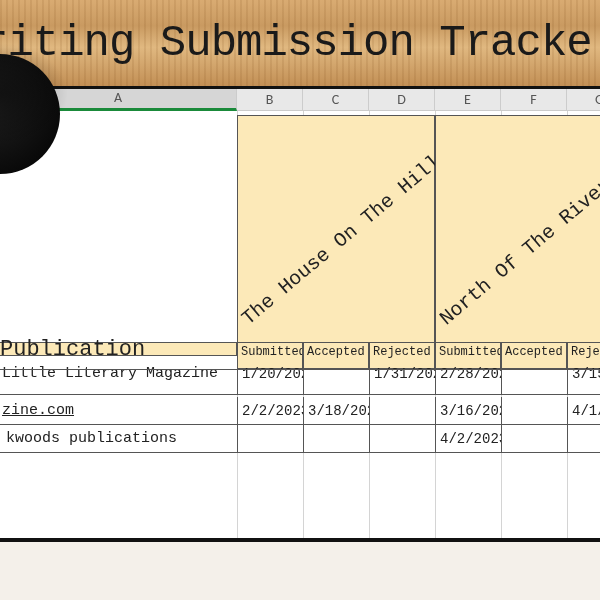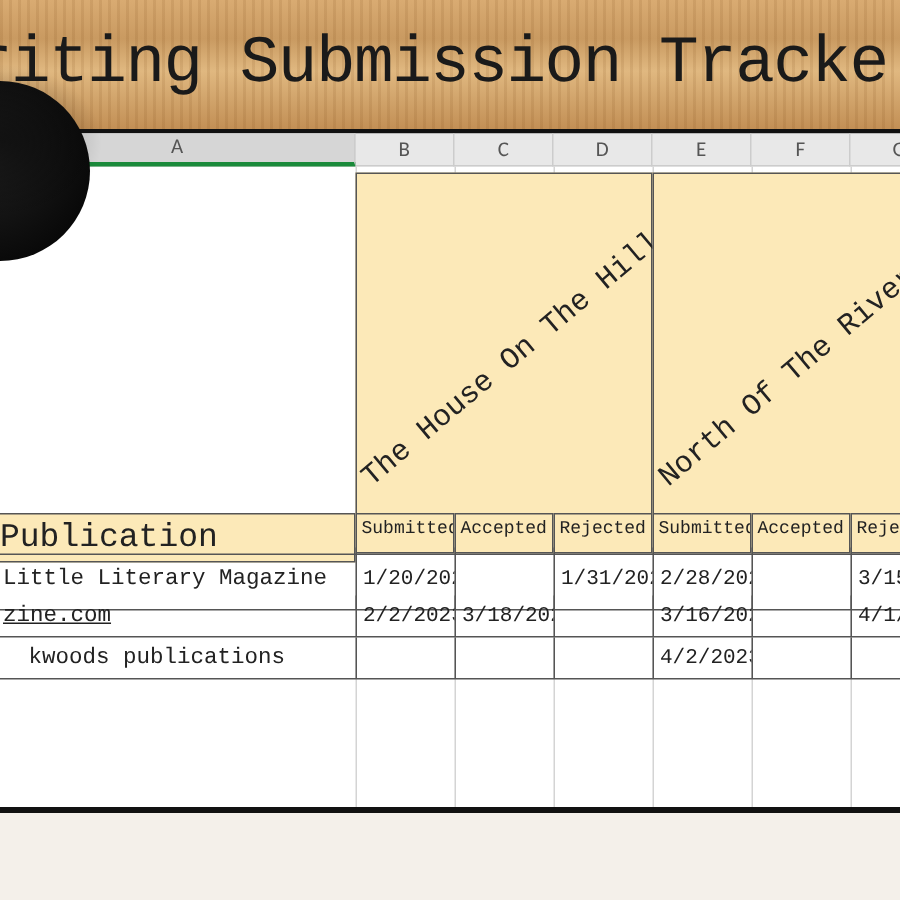--- a/index.html
+++ b/index.html
@@ -206,7 +206,7 @@
         </div>
       </div>
 
-    <div class="publication-head" style="left:-1px; top:231px; width:238px; height:33px;text-align:center;">
+    <div class="publication-head" style="left:-1px; top:231px; width:238px; height:14px;text-align:center;">
       <span>Publication</span>
     </div>
 

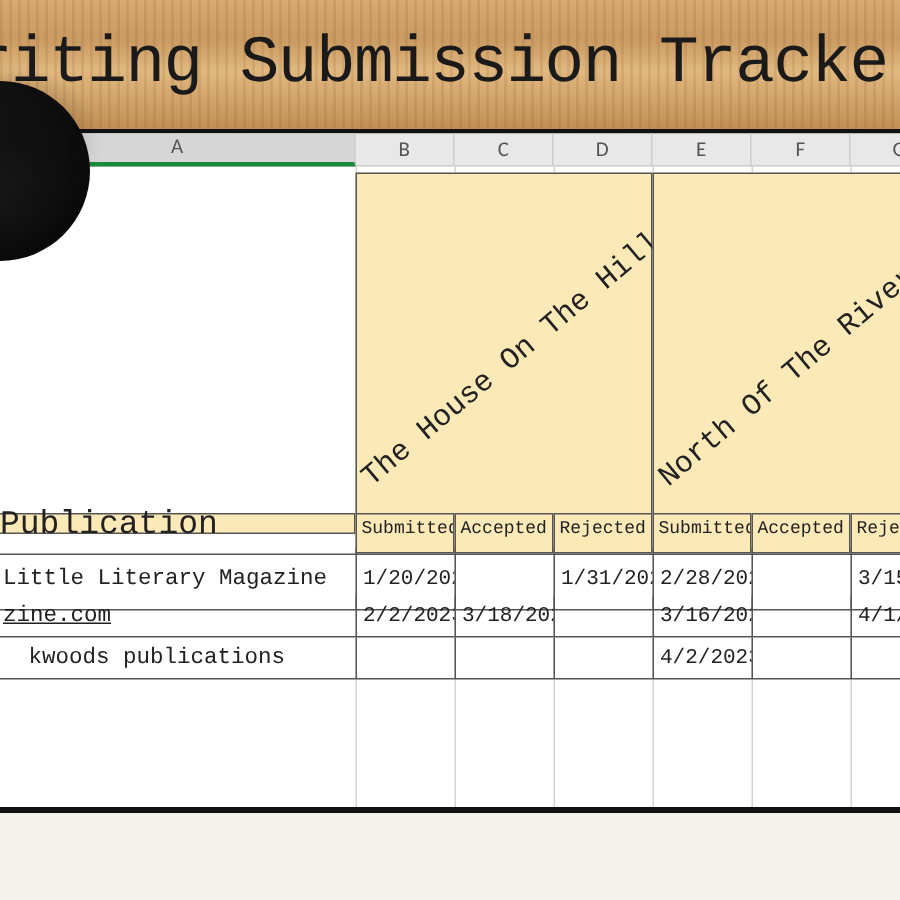--- a/index.html
+++ b/index.html
@@ -220,7 +220,7 @@
       </div>
 
     <div id="datarows">
-        <div class="data-row" style="top: 254px; height: 42px;">
+        <div class="data-row" style="top: 242px; height: 42px;">
           <div class="pub-cell" style="left: 0px; width: 237px;"> Little Literary Magazine</div>
           <div class="row-cell" style="left: 237px; width: 66px;">1/20/2023</div>
           <div class="row-cell" style="left: 303px; width: 66px;"></div>

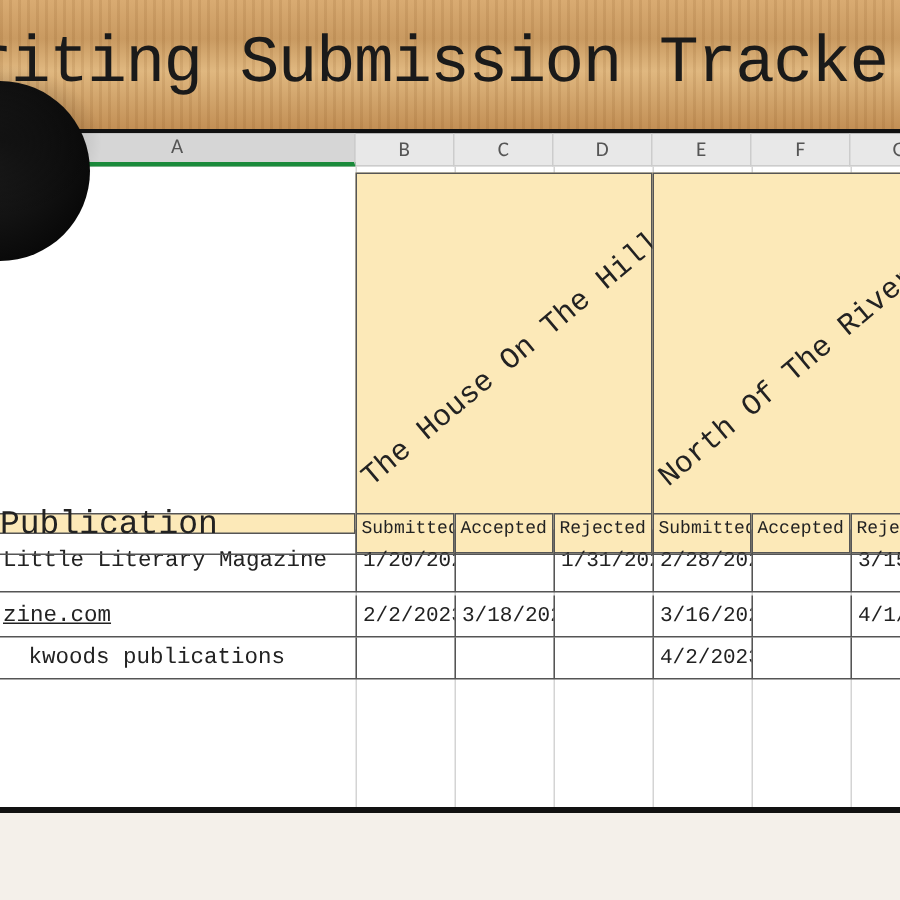--- a/index.html
+++ b/index.html
@@ -239,7 +239,7 @@
           <div class="row-cell" style="left: 567px; width: 66px;">4/1/</div>
         </div>
         <div class="data-row" style="top: 314px; height: 28px;">
-          <div class="pub-cell" style="left: 17px; width: 237px;">kwoods publications</div>
+          <div class="pub-cell" style="left: 4px; width: 237px;">kwoods publications</div>
           <div class="row-cell" style="left: 237px; width: 66px;"></div>
           <div class="row-cell" style="left: 303px; width: 66px;"></div>
           <div class="row-cell" style="left: 369px; width: 66px;"></div>

